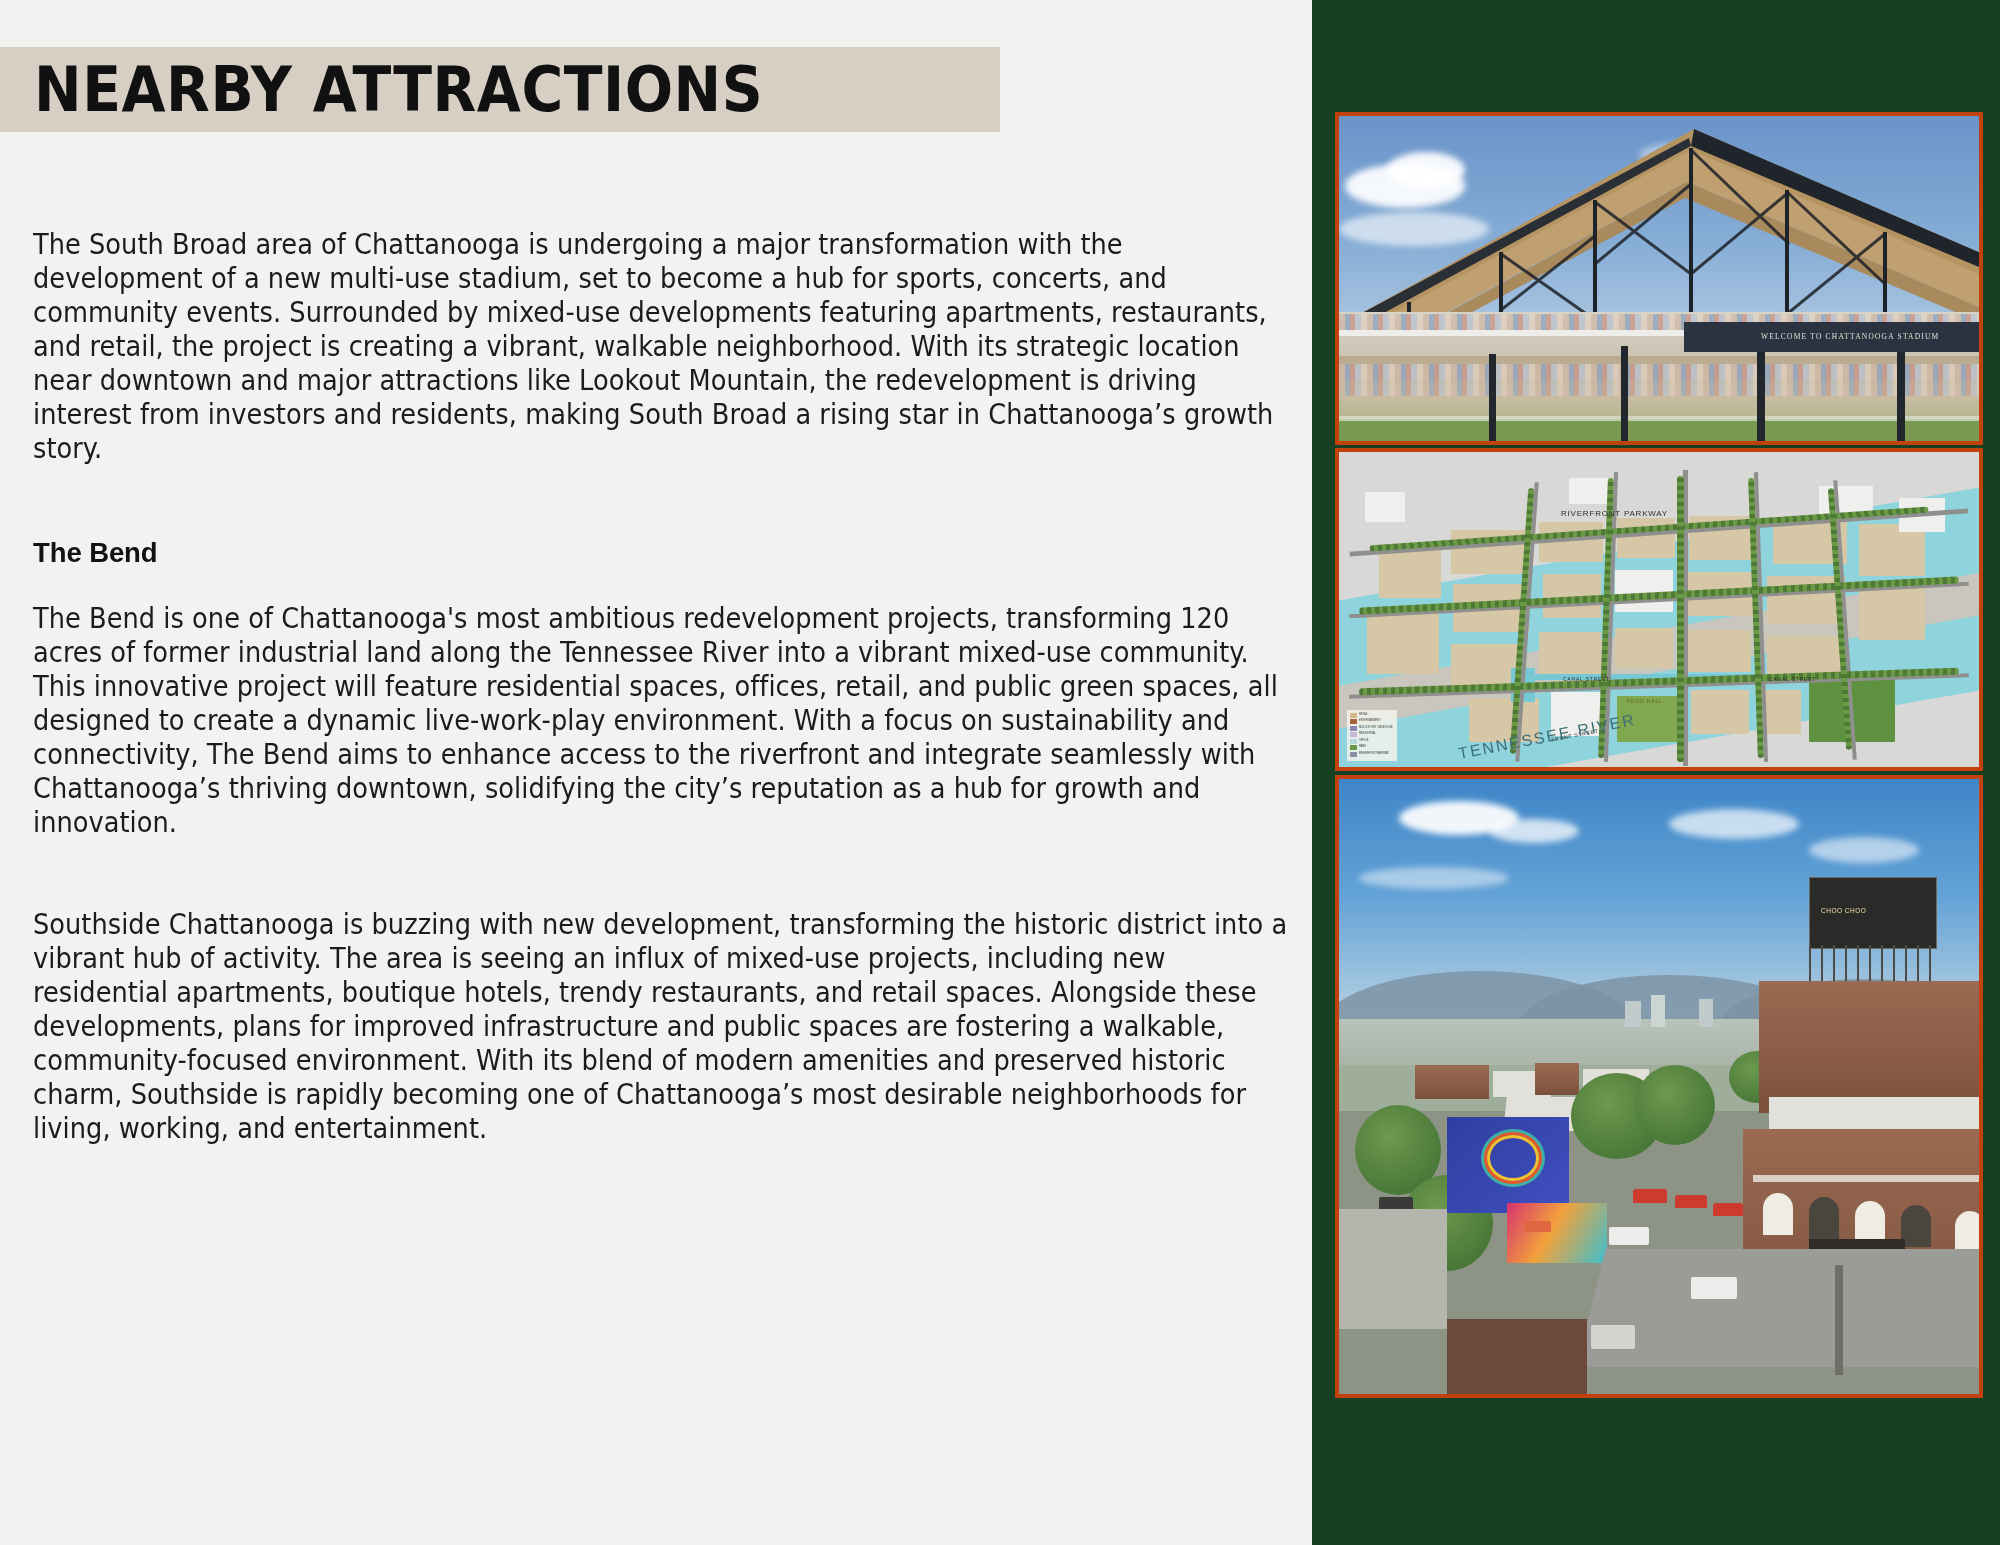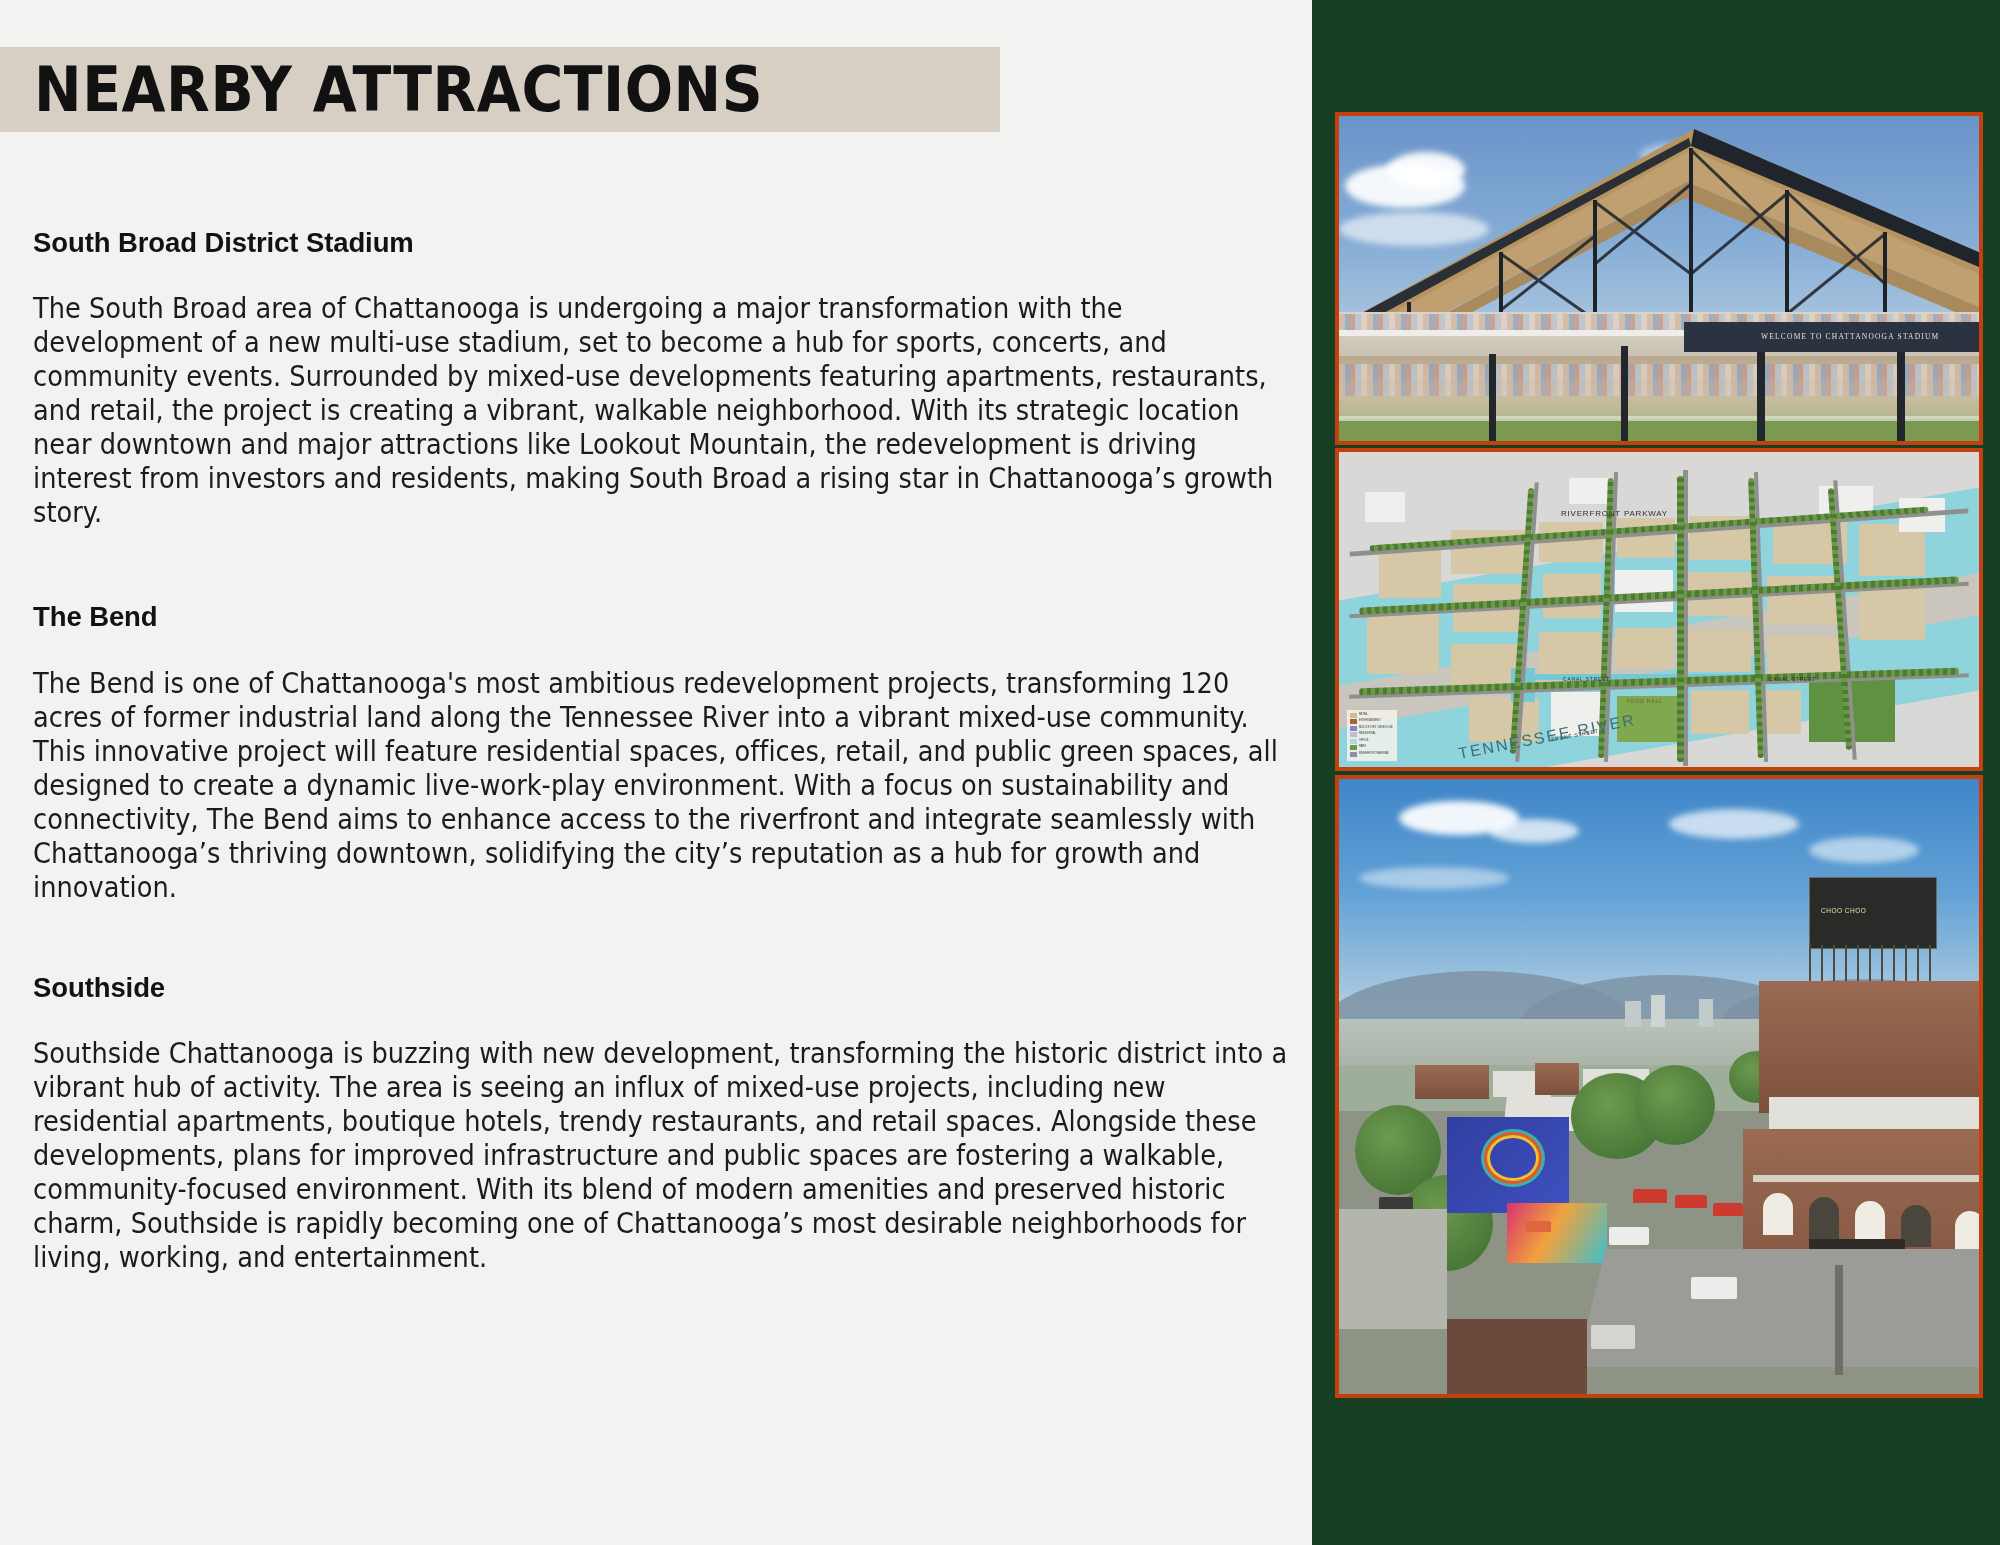--- a/index.html
+++ b/index.html
@@ -279,7 +279,6 @@
     <div class="content">
 
       <div class="section">
-        <h2 class="section-heading">South Broad District Stadium</h2>
         <p class="section-body">The South Broad area of Chattanooga is undergoing a major transformation with the development of a new multi-use stadium, set to become a hub for sports, concerts, and community events. Surrounded by mixed-use developments featuring apartments, restaurants, and retail, the project is creating a vibrant, walkable neighborhood. With its strategic location near downtown and major attractions like Lookout Mountain, the redevelopment is driving interest from investors and residents, making South Broad a rising star in Chattanooga’s growth story.</p>
       </div>
 

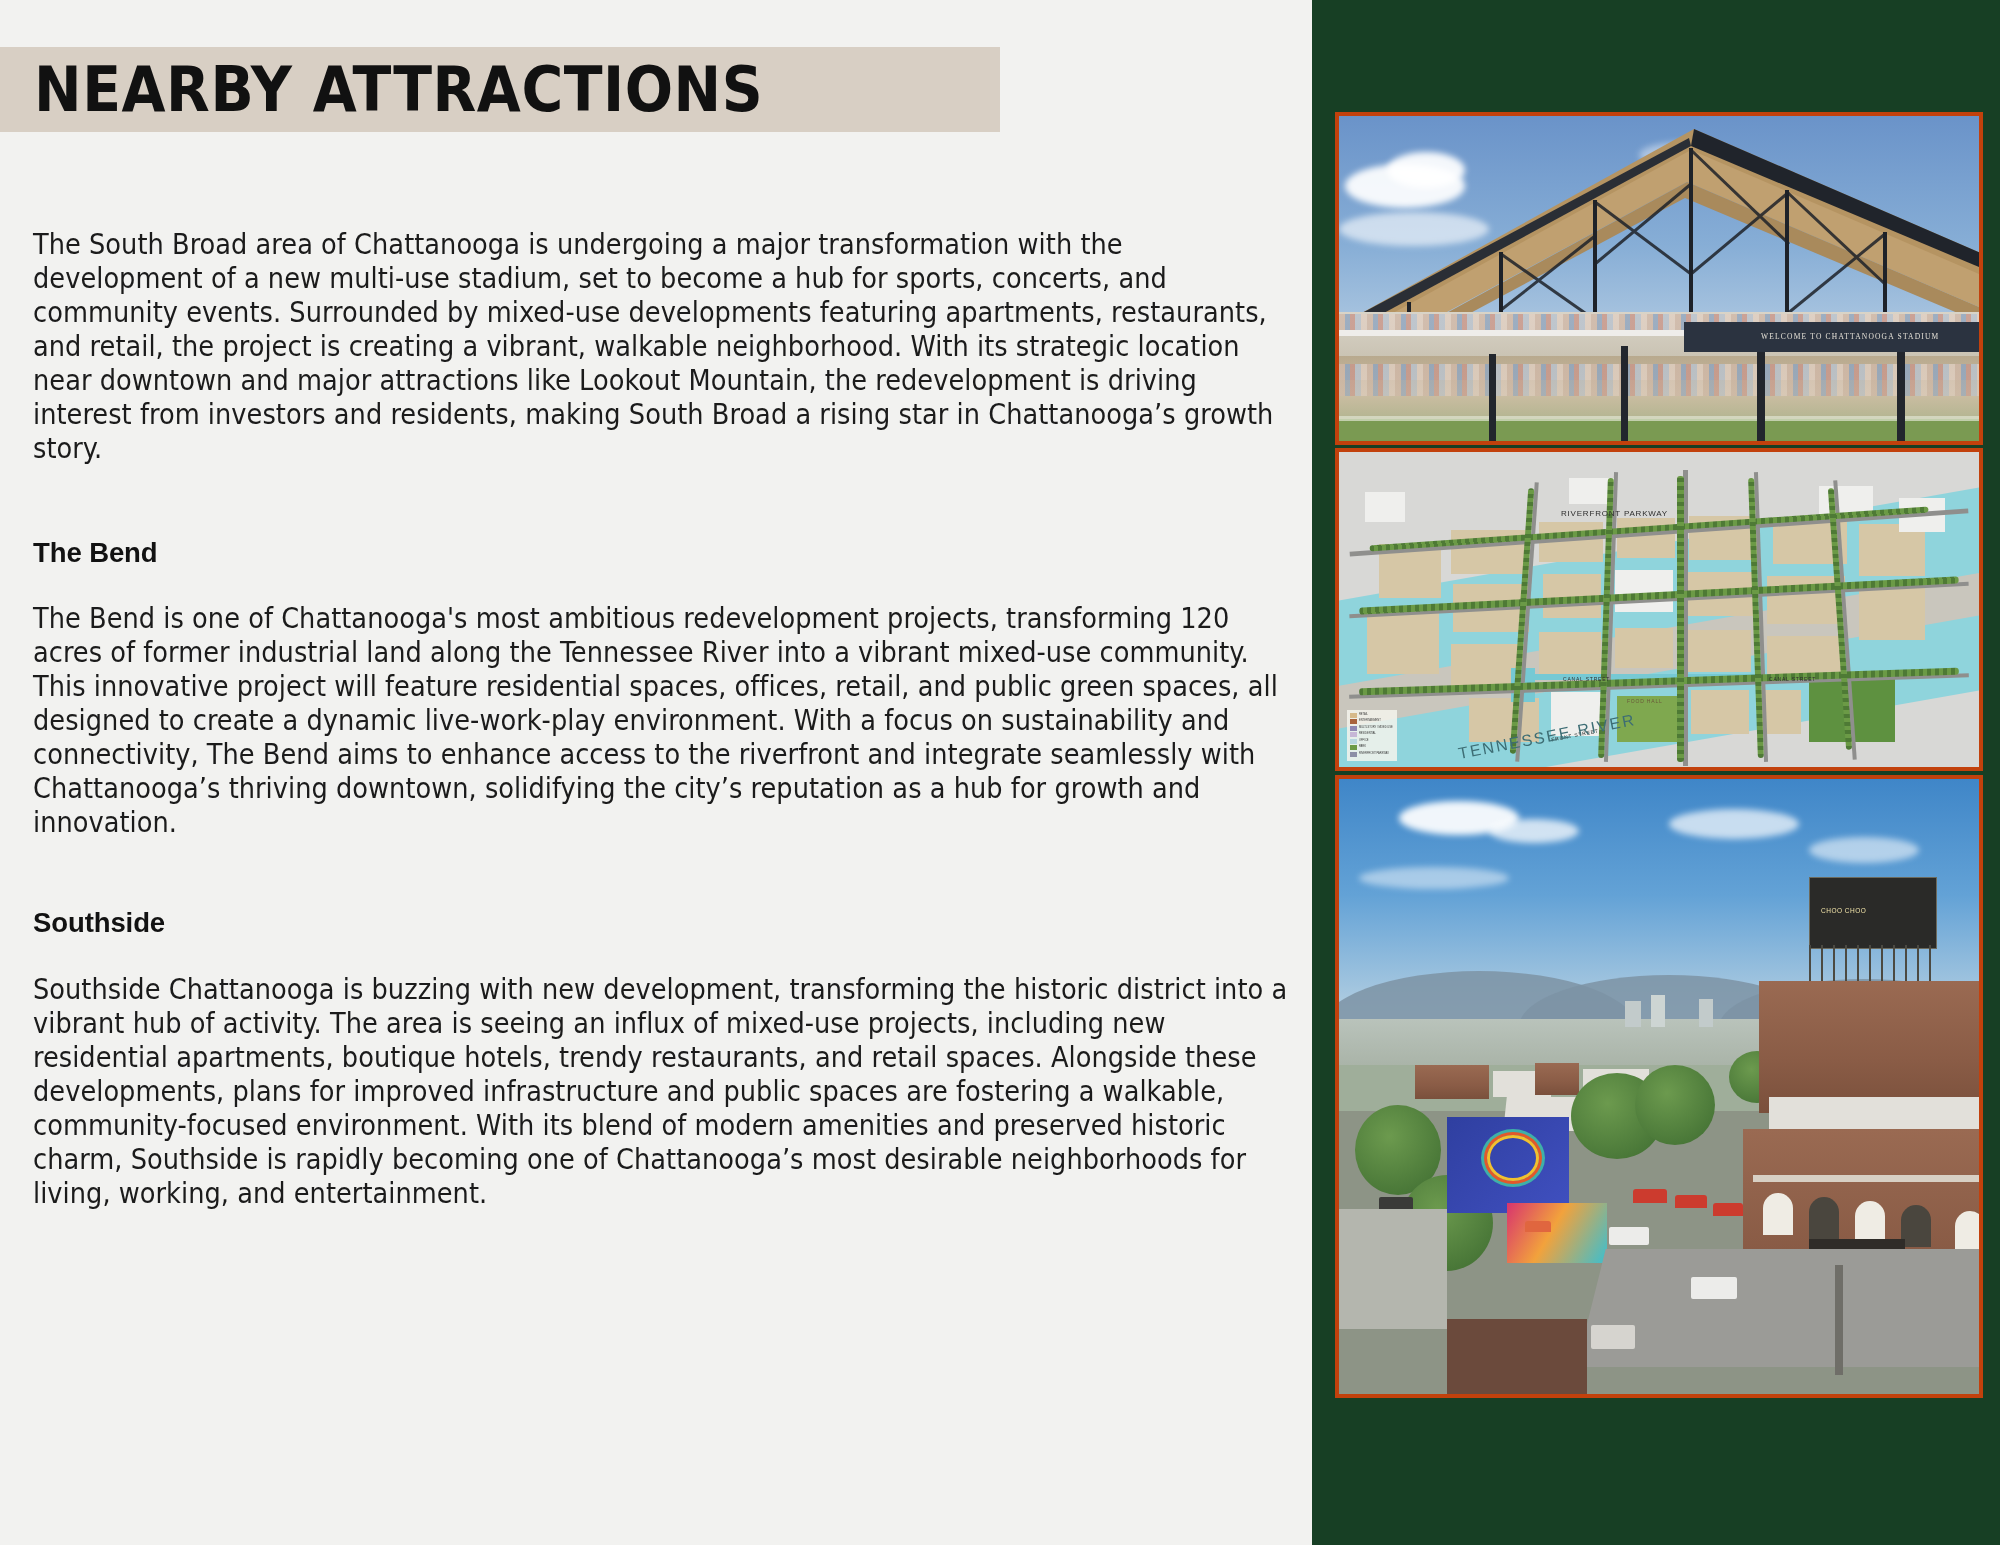--- a/index.html
+++ b/index.html
@@ -292,7 +292,6 @@
       <div class="gap-lg2"></div>
 
       <div class="section">
-        <h2 class="section-heading">Southside</h2>
         <p class="section-body">Southside Chattanooga is buzzing with new development, transforming the historic district into a vibrant hub of activity. The area is seeing an influx of mixed-use projects, including new residential apartments, boutique hotels, trendy restaurants, and retail spaces. Alongside these developments, plans for improved infrastructure and public spaces are fostering a walkable, community-focused environment. With its blend of modern amenities and preserved historic charm, Southside is rapidly becoming one of Chattanooga’s most desirable neighborhoods for living, working, and entertainment.</p>
       </div>
 

